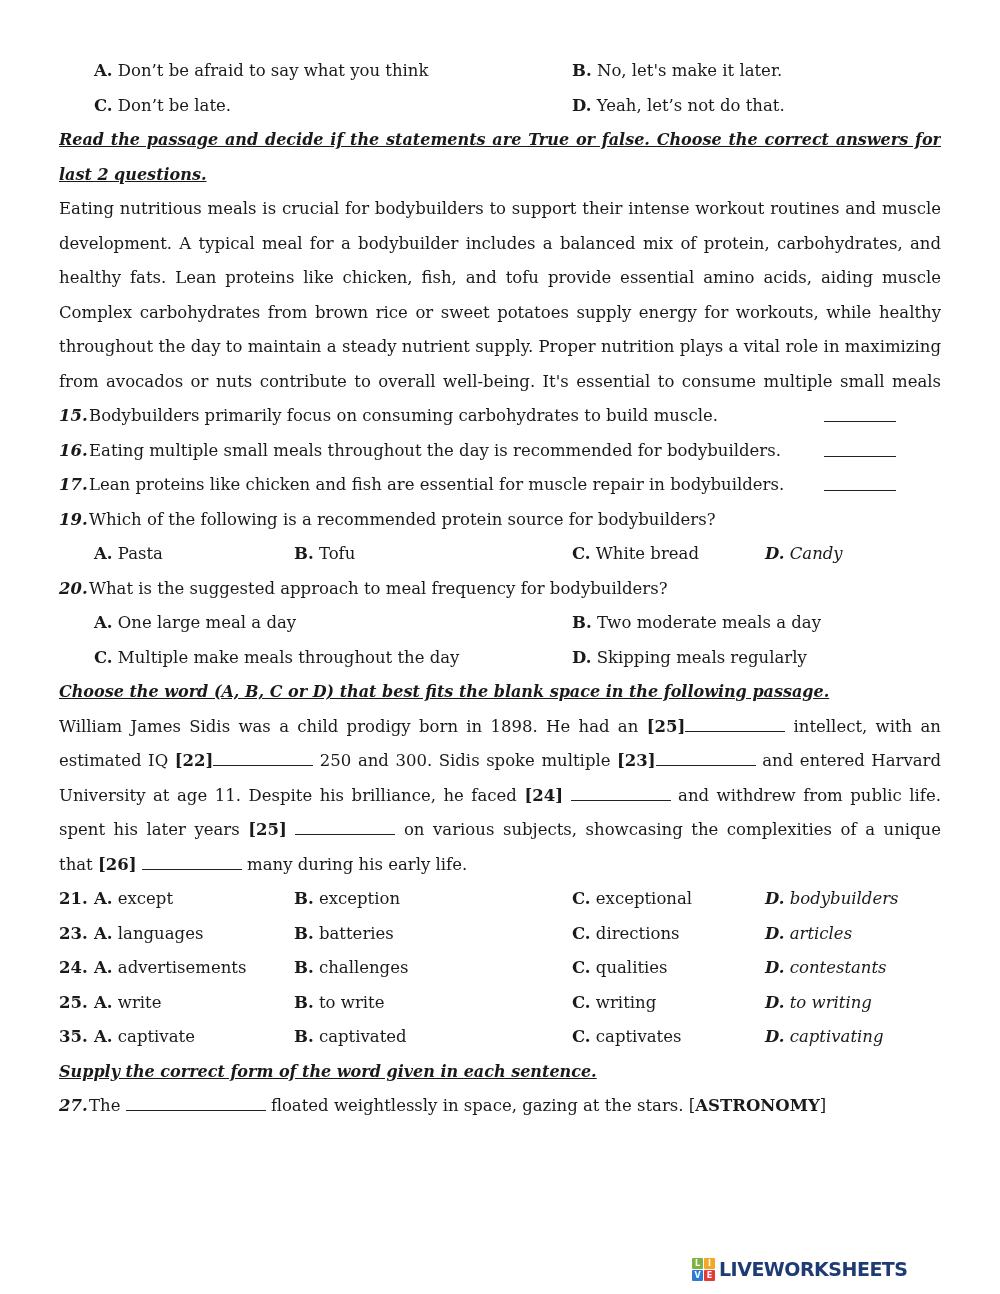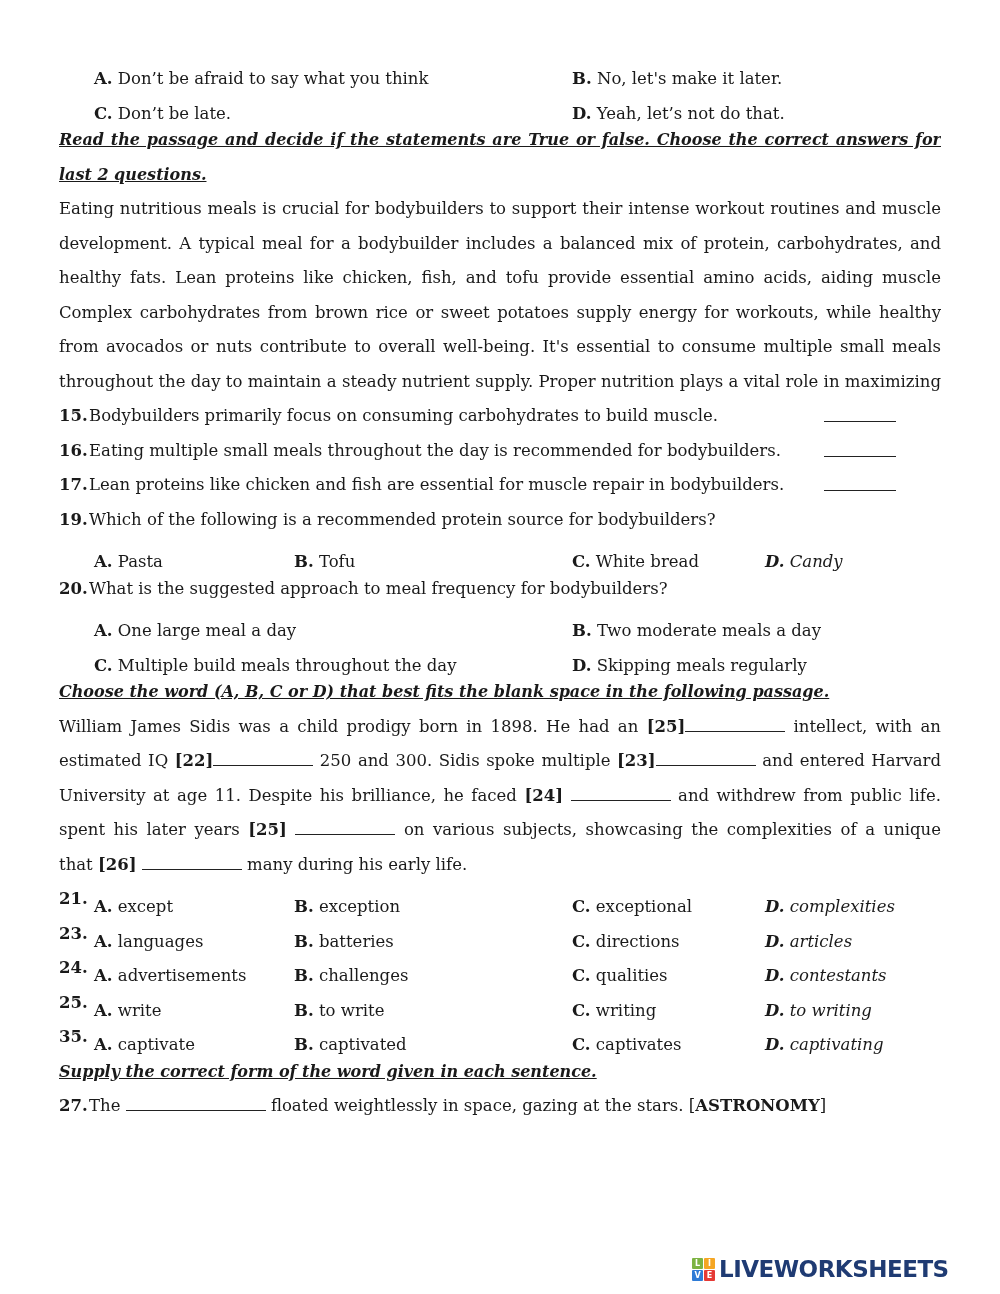--- a/index.html
+++ b/index.html
@@ -10,7 +10,7 @@
   }
   .page { position: absolute; left: 59px; top: 54px; width: 882px; font-size: 16.5px; }
   .line { height: 34.5px; line-height: 34.5px; white-space: nowrap; position: relative; }
-  .opt { position: absolute; top: 8px; }
+  .opt { position: absolute; top: 0; }
   .b { font-weight: bold; }
   .heading { font-weight: bold; font-style: italic; text-decoration: underline; font-size: 16px; }
   .just { text-align: justify; text-align-last: justify; white-space: normal; overflow: hidden; }

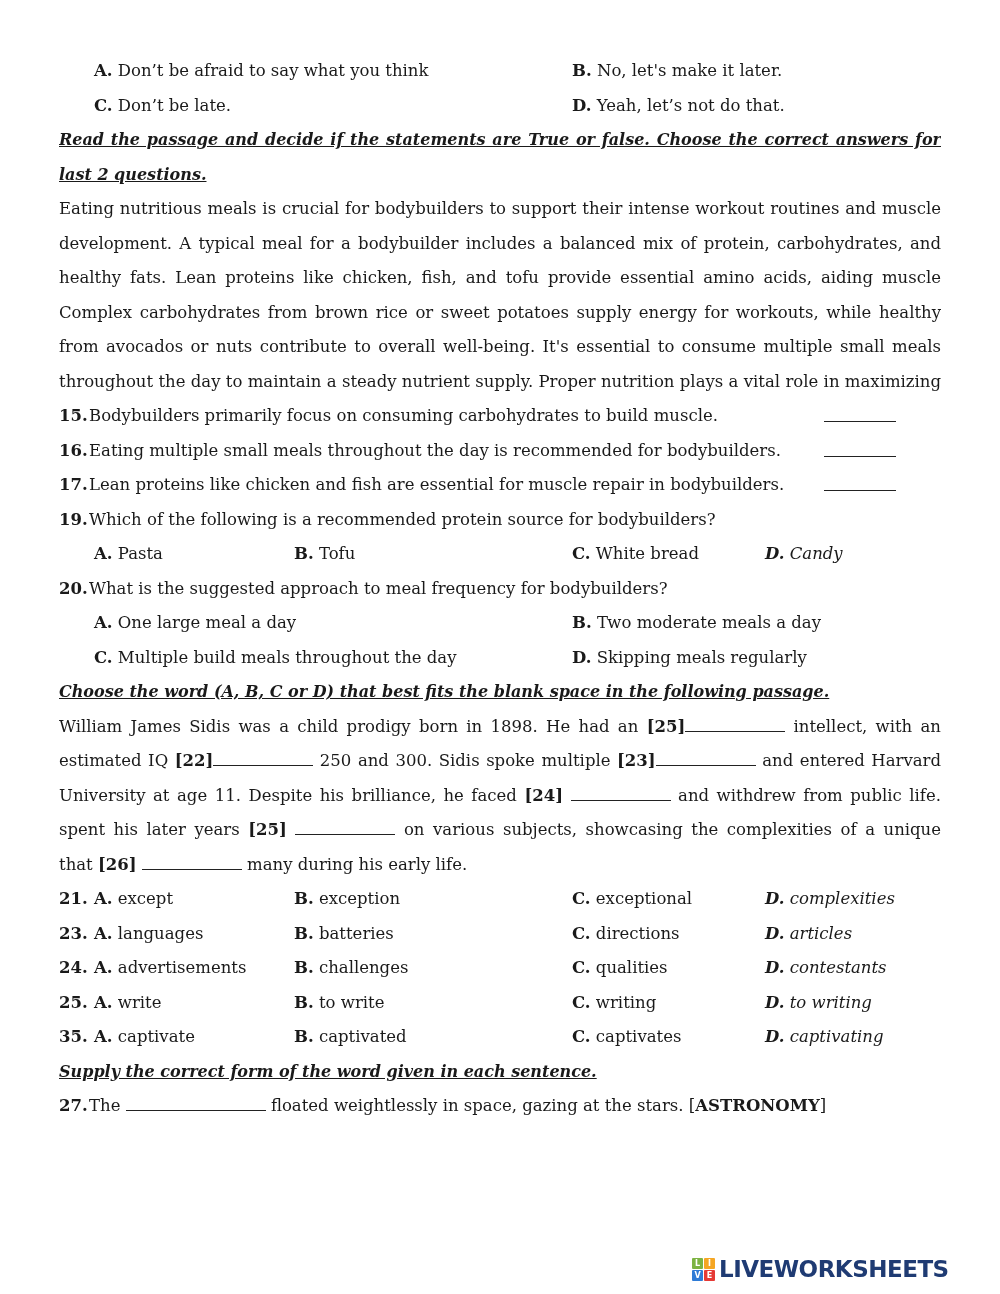--- a/index.html
+++ b/index.html
@@ -48,8 +48,8 @@
     <div class="line just">development. A typical meal for a bodybuilder includes a balanced mix of protein, carbohydrates, and</div>
     <div class="line just">healthy fats. Lean proteins like chicken, fish, and tofu provide essential amino acids, aiding muscle repair.</div>
     <div class="line just">Complex carbohydrates from brown rice or sweet potatoes supply energy for workouts, while healthy fats</div>
+    <div class="line just">throughout the day to maintain a steady nutrient supply. Proper nutrition plays a vital role in maximizing</div>
     <div class="line just">from avocados or nuts contribute to overall well-being. It's essential to consume multiple small meals</div>
-    <div class="line just">throughout the day to maintain a steady nutrient supply. Proper nutrition plays a vital role in maximizing</div>
   </div>
 
   <div class="line">

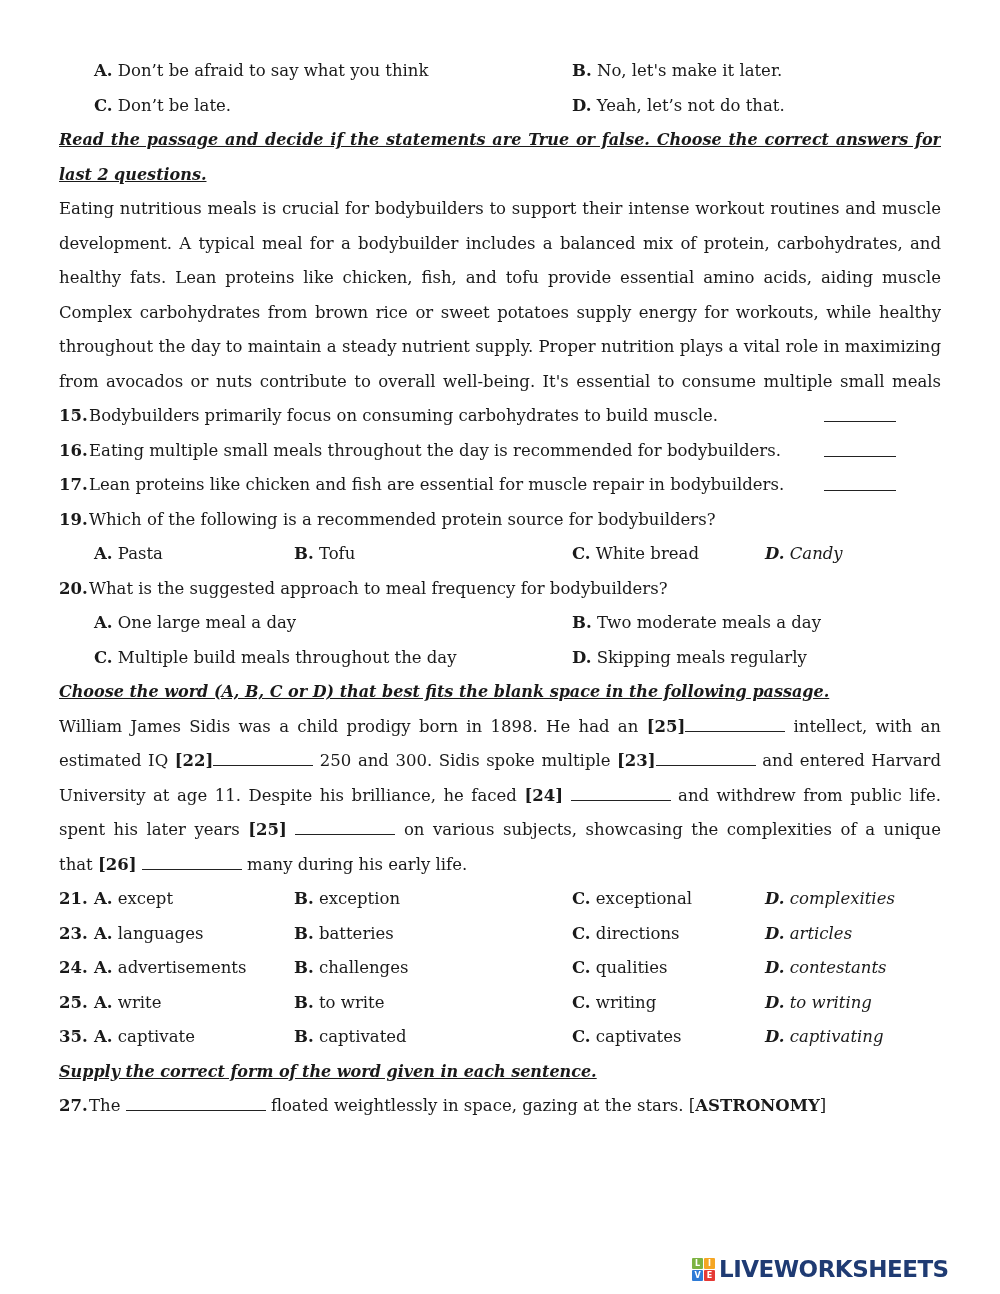--- a/index.html
+++ b/index.html
@@ -14,7 +14,7 @@
   .b { font-weight: bold; }
   .heading { font-weight: bold; font-style: italic; text-decoration: underline; font-size: 16px; }
   .just { text-align: justify; text-align-last: justify; white-space: normal; overflow: hidden; }
-  .num { font-weight: bold; display: inline-block; width: 30px; }
+  .num { font-weight: bold; display: inline-block; width: 30px; font-style: italic; }
   .num-sp { font-weight: bold; display: inline-block; width: 35px; }
   .tf-blank { position: absolute; left: 765px; top: 0; width: 72px; border-bottom: 1px solid #222; height: 22px; }
   .blank { display: inline-block; border-bottom: 1.3px solid #222; height: 16px; vertical-align: baseline; }

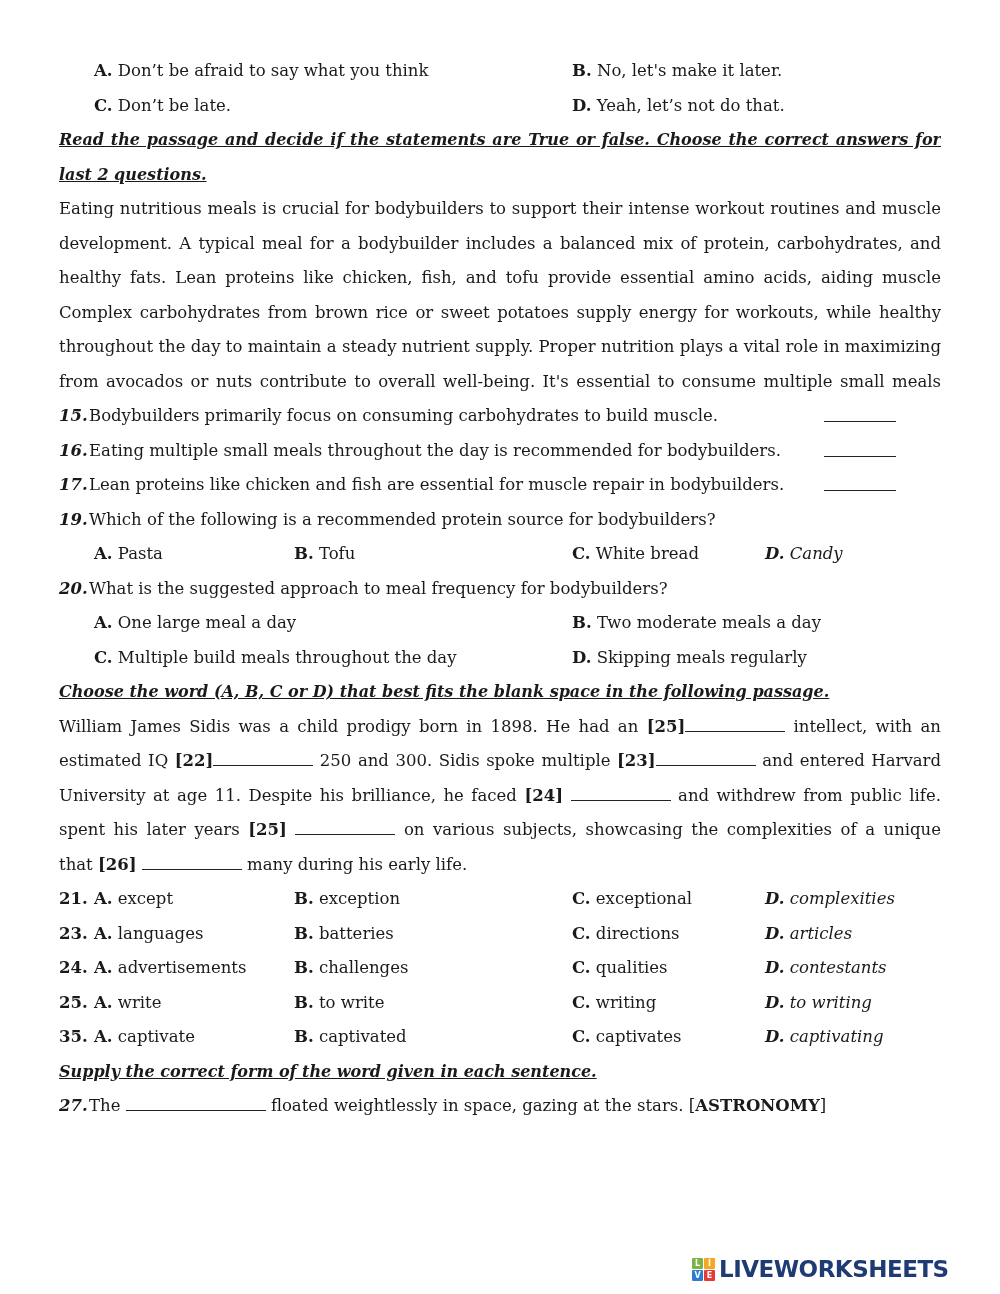--- a/index.html
+++ b/index.html
@@ -83,7 +83,7 @@
     <span class="opt c3"><span class="b">B.</span> <span>Two moderate meals a day</span></span>
   </div>
   <div class="line">
-    <span class="opt c1"><span class="b">C.</span> <span>Multiple build meals throughout the day</span></span>
+    <span class="opt c1"><span class="b">C.</span> <span>Multiple make meals throughout the day</span></span>
     <span class="opt c3"><span class="b">D.</span> <span>Skipping meals regularly</span></span>
   </div>
 

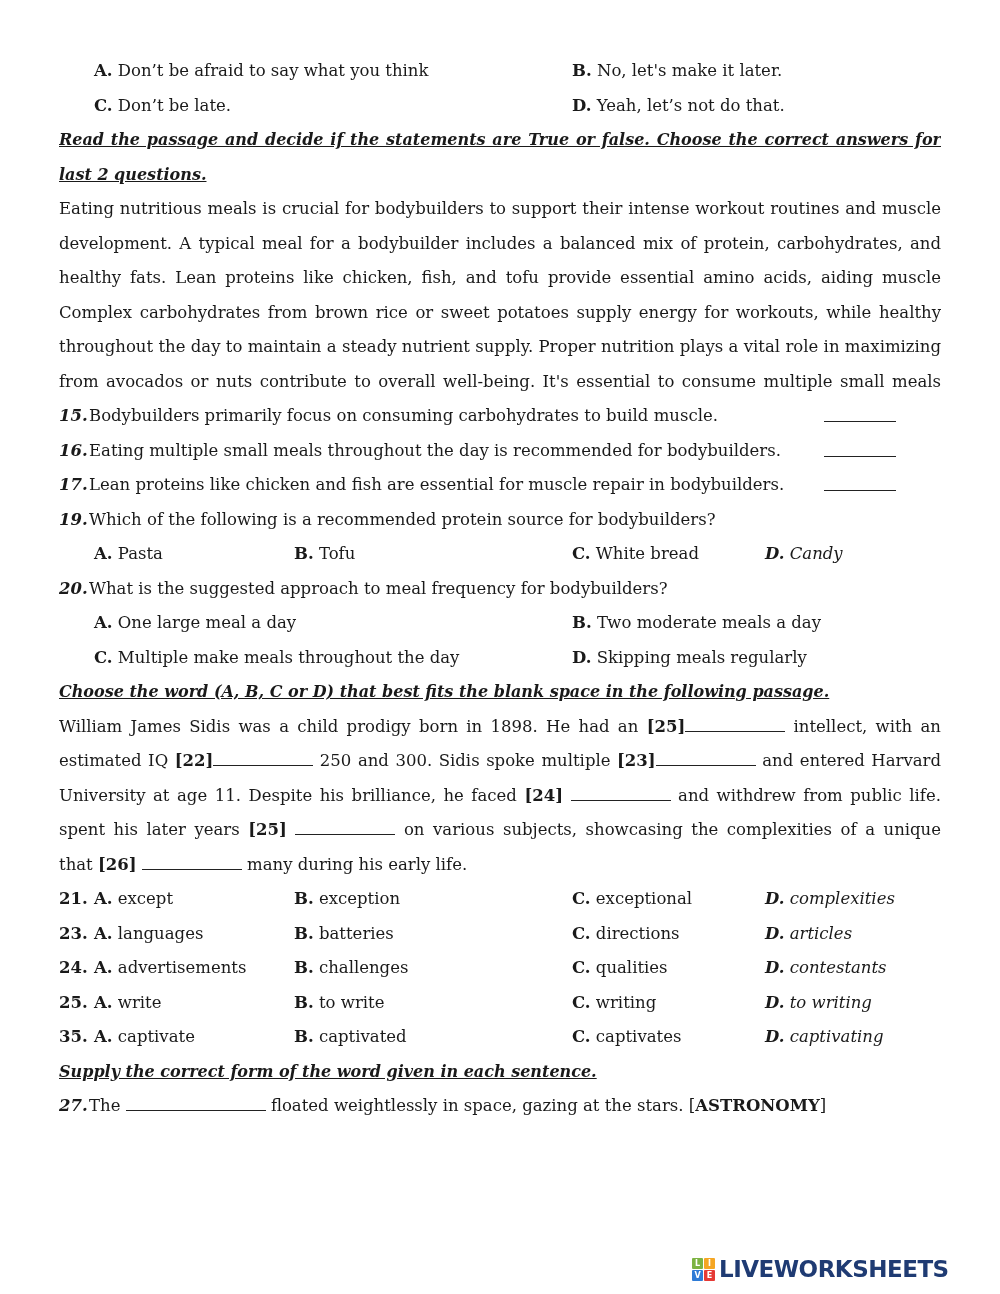--- a/index.html
+++ b/index.html
@@ -112,7 +112,7 @@
     <span class="opt c1"><span class="b">A.</span> <span>except</span></span>
     <span class="opt c2"><span class="b">B.</span> <span>exception</span></span>
     <span class="opt c3"><span class="b">C.</span> <span>exceptional</span></span>
-    <span class="opt c4"><span class="b">D.</span> <span>complexities</span></span>
+    <span class="opt c4"><span class="b">D.</span> <span>bodybuilders</span></span>
   </div>
   <div class="line">
     <span class="num-sp">23.</span>

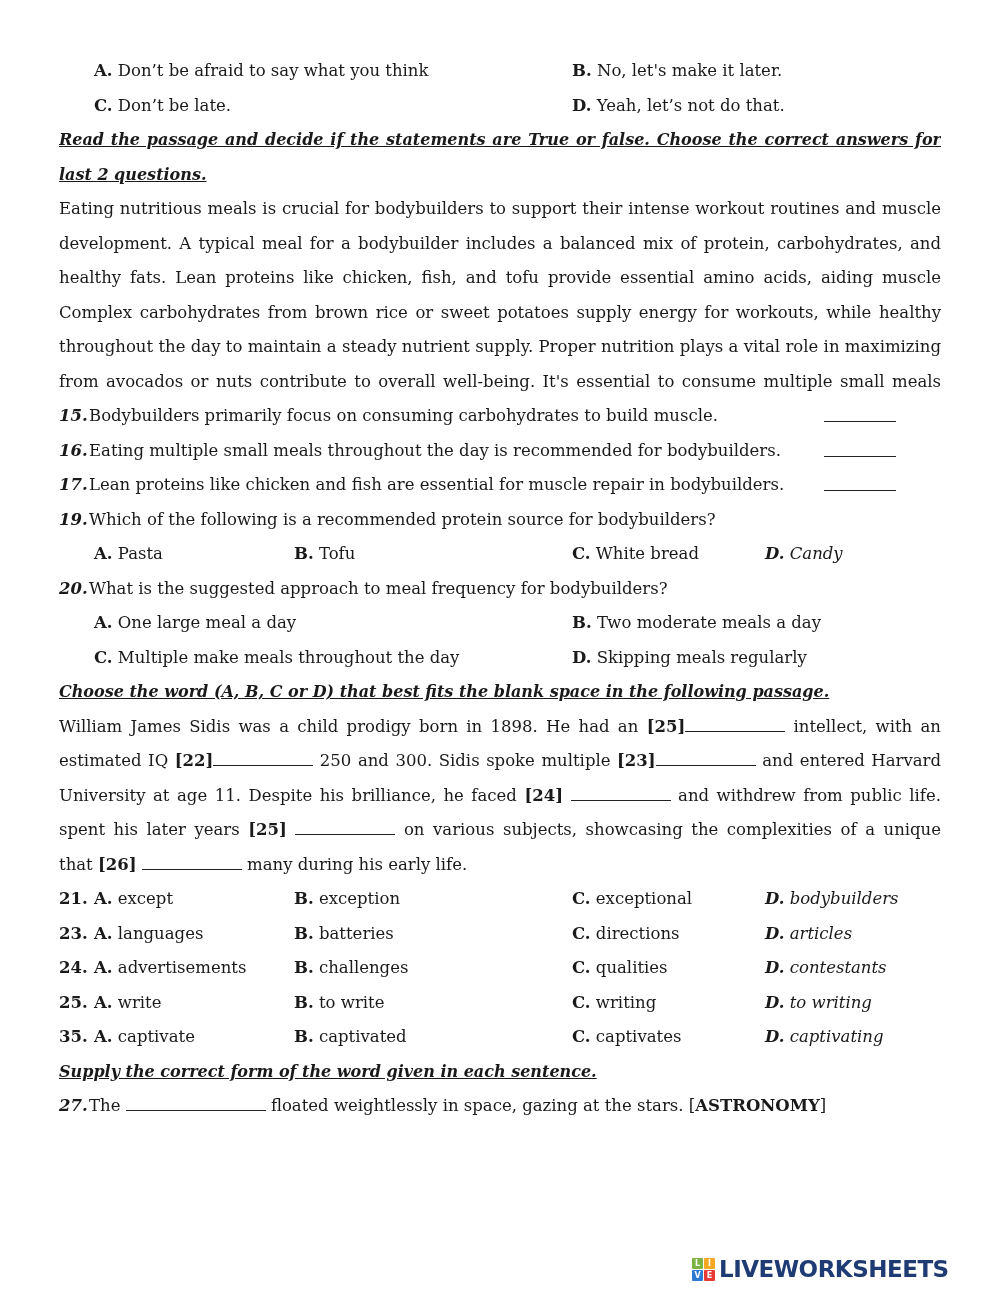--- a/index.html
+++ b/index.html
@@ -24,7 +24,7 @@
   .logo { position: absolute; left: 692px; top: 1254px; height: 30px; display: flex; align-items: center; }
   .logo-squares { display: grid; grid-template-columns: 11px 11px; grid-template-rows: 11px 11px; gap: 1px; margin-right: 4px; }
   .logo-sq { font-family: "DejaVu Sans", sans-serif; font-size: 8px; font-weight: bold; color: #fff; text-align: center; line-height: 11px; border-radius: 1px; }
-  .logo-text { font-family: "DejaVu Sans", sans-serif; font-weight: bold; font-size: 23px; color: #1f3b73; letter-spacing: -0.5px; }
+  .logo-text { font-family: "DejaVu Sans", sans-serif; font-weight: bold; font-size: 19px; color: #1f3b73; letter-spacing: -0.5px; }
 </style>
 </head>
 <body>

